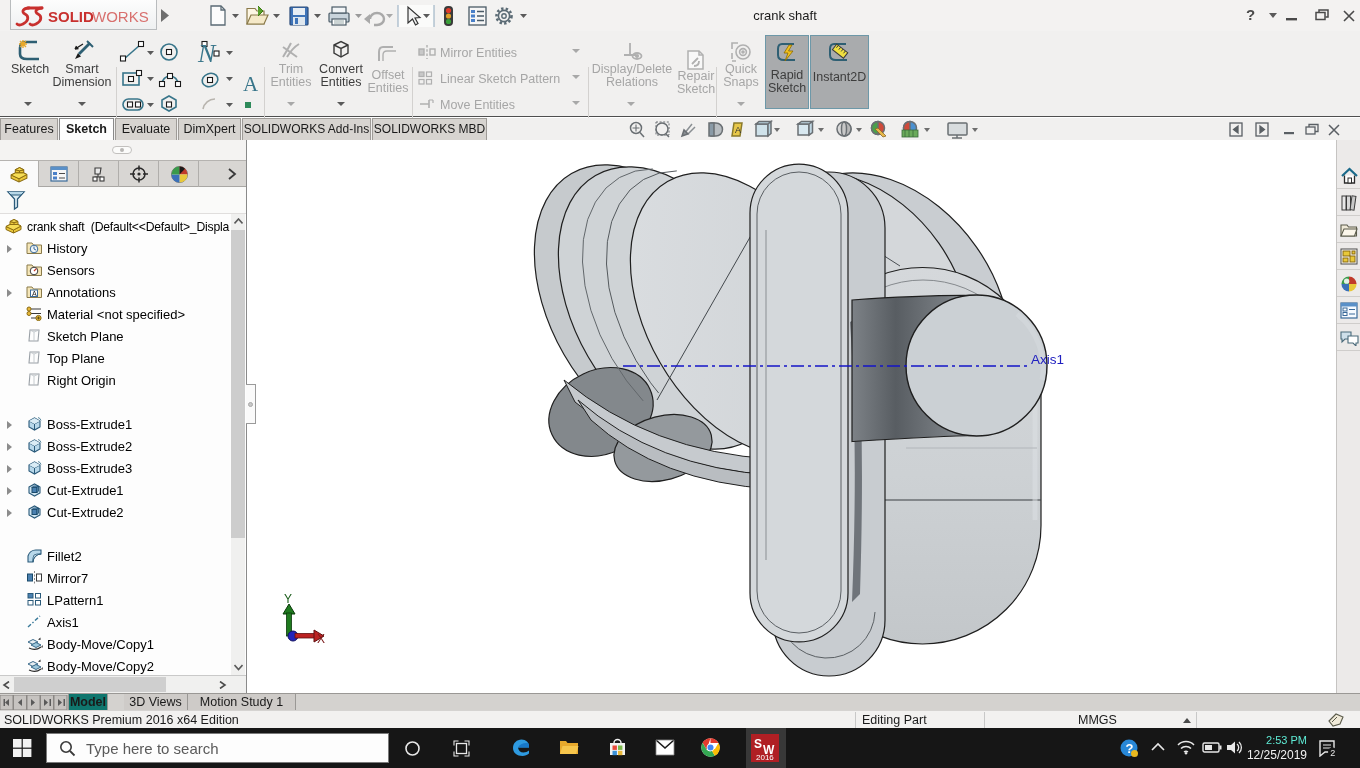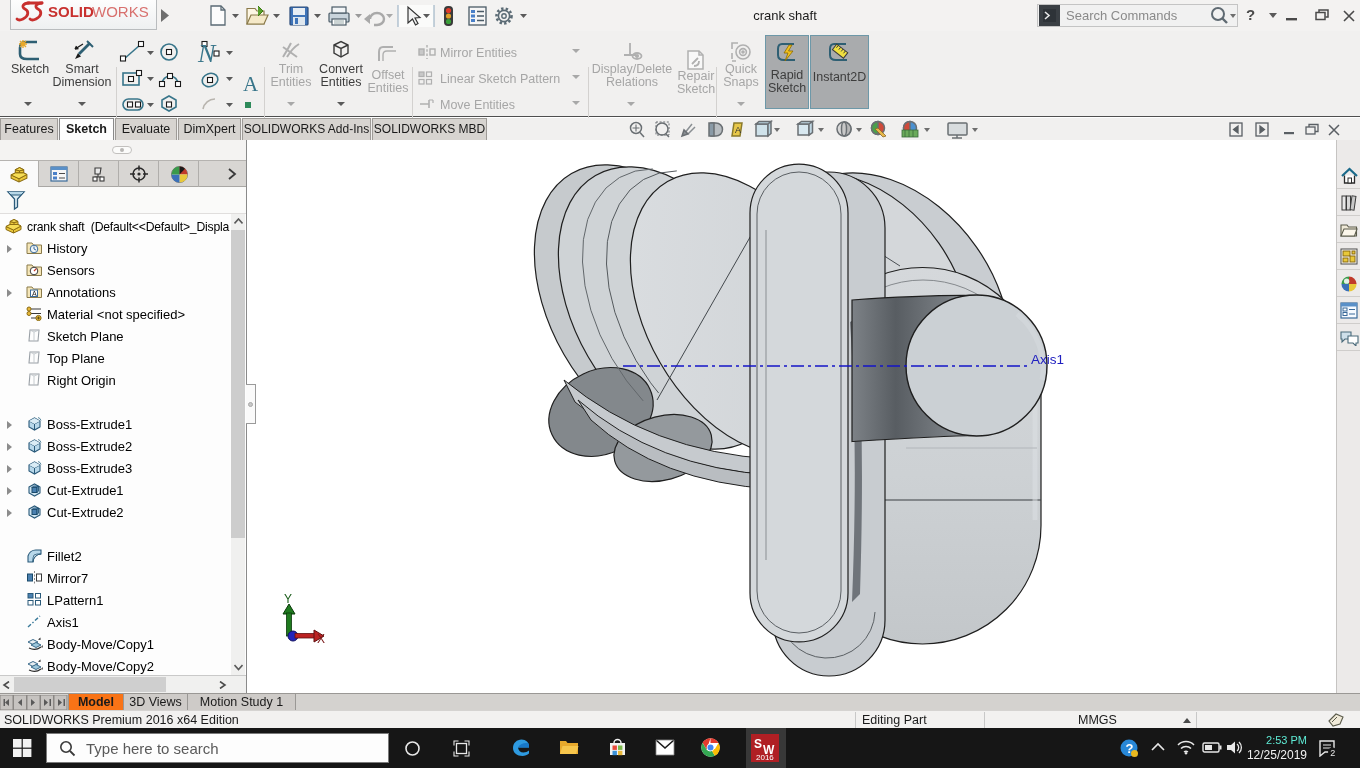--- a/index.html
+++ b/index.html
@@ -9,7 +9,7 @@
 svg{display:block}
 
 #titlebar{left:0;top:0;width:1360px;height:31px;background:#f3f2f1}
-#logobox{left:10px;top:0;width:147px;height:30px;background:linear-gradient(#fdfdfd,#eef0f1);border:1px solid #b9bcbe;border-top:none;display:flex;align-items:flex-start;justify-content:center}
+#logobox{left:10px;top:0;width:147px;height:30px;background:linear-gradient(#fdfdfd,#eef0f1);border:1px solid #b9bcbe;border-top:none;display:flex;align-items:flex-end;justify-content:center}
 
 #ribbon{left:0;top:31px;width:1360px;height:86px;background:#f1f0ef;border-bottom:1px solid #4f4f4f}
 .rsep{position:absolute;top:36px;width:1px;height:76px;background:#d3d1cf}

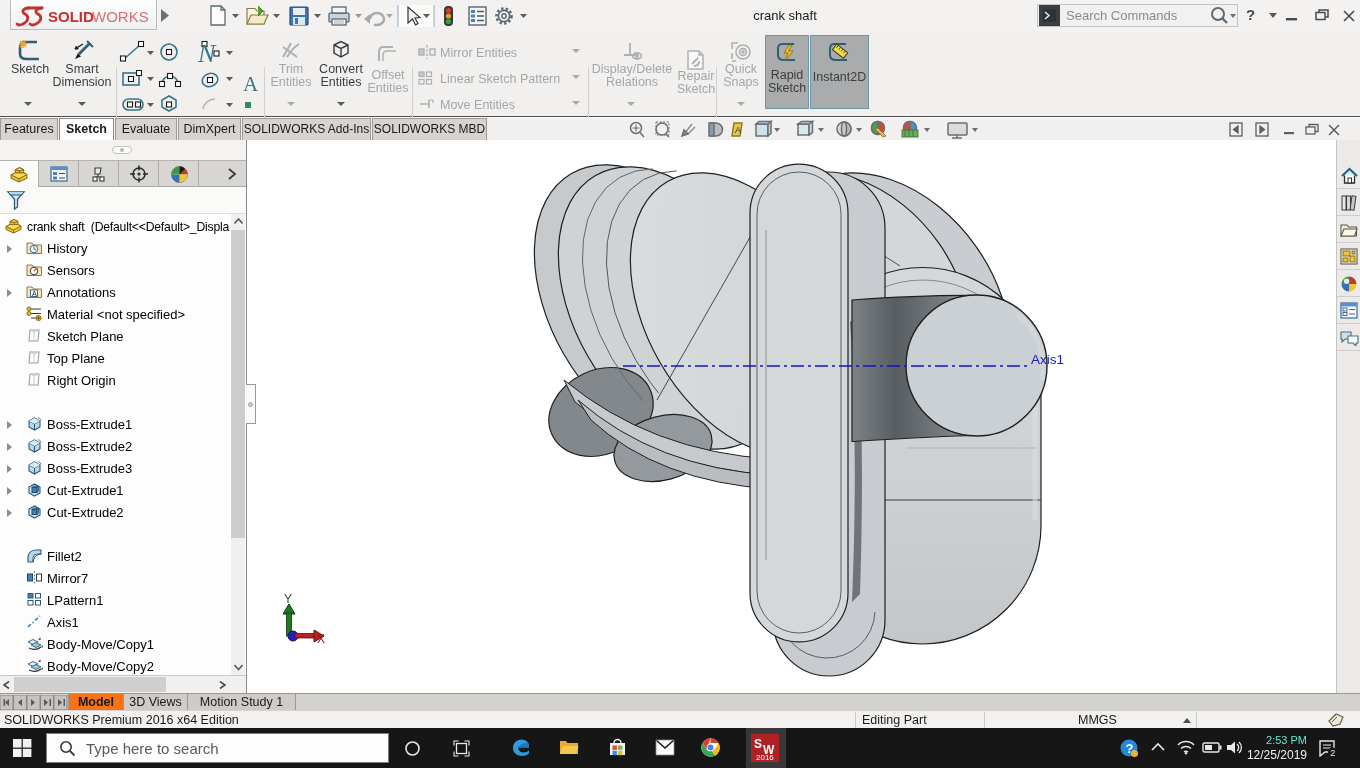--- a/index.html
+++ b/index.html
@@ -125,20 +125,6 @@
   </svg>
   <div class="abs t13" style="left:700px;top:8px;width:170px;text-align:center">crank shaft</div>
 
-  <div class="abs" style="left:1037px;top:4px;width:201px;height:23px;background:#f1f1f1;border:1px solid #c4c4c4;display:flex;align-items:center">
-    <div style="width:21px;height:21px;background:#3a3f44;margin:0 0 0 1px;display:flex;align-items:center;justify-content:center">
-      <svg width="13" height="13">
-          <rect x="0" y="0" width="13" height="13" fill="#2e3338"></rect>
-          <path d="M2,3 l4,3.5 L2,10" stroke="#e8e8e8" stroke-width="1.6" fill="none"></path>
-        </svg>
-    </div>
-    <span style="font-size:13px;color:#8a8a8a;margin-left:6px">Search Commands</span>
-    <svg width="30" height="20" style="margin-left:auto">
-        <circle cx="11" cy="8" r="6" fill="none" stroke="#5f6a72" stroke-width="2"></circle>
-        <path d="M15.5,12.5 L20,17" stroke="#5f6a72" stroke-width="2.4"></path>
-        <polygon points="23,8 29,8 26,12" fill="#6e6e6e"></polygon>
-      </svg>
-  </div>
   <div class="abs" style="left:1246px;top:6px;font-size:15px;font-weight:bold;color:#4a4a4a">?</div>
   <svg class="abs" style="left:1268px;top:13px" width="12" height="6">
       <polygon points="1,0 9,0 5,5" fill="#5a5a5a"></polygon>

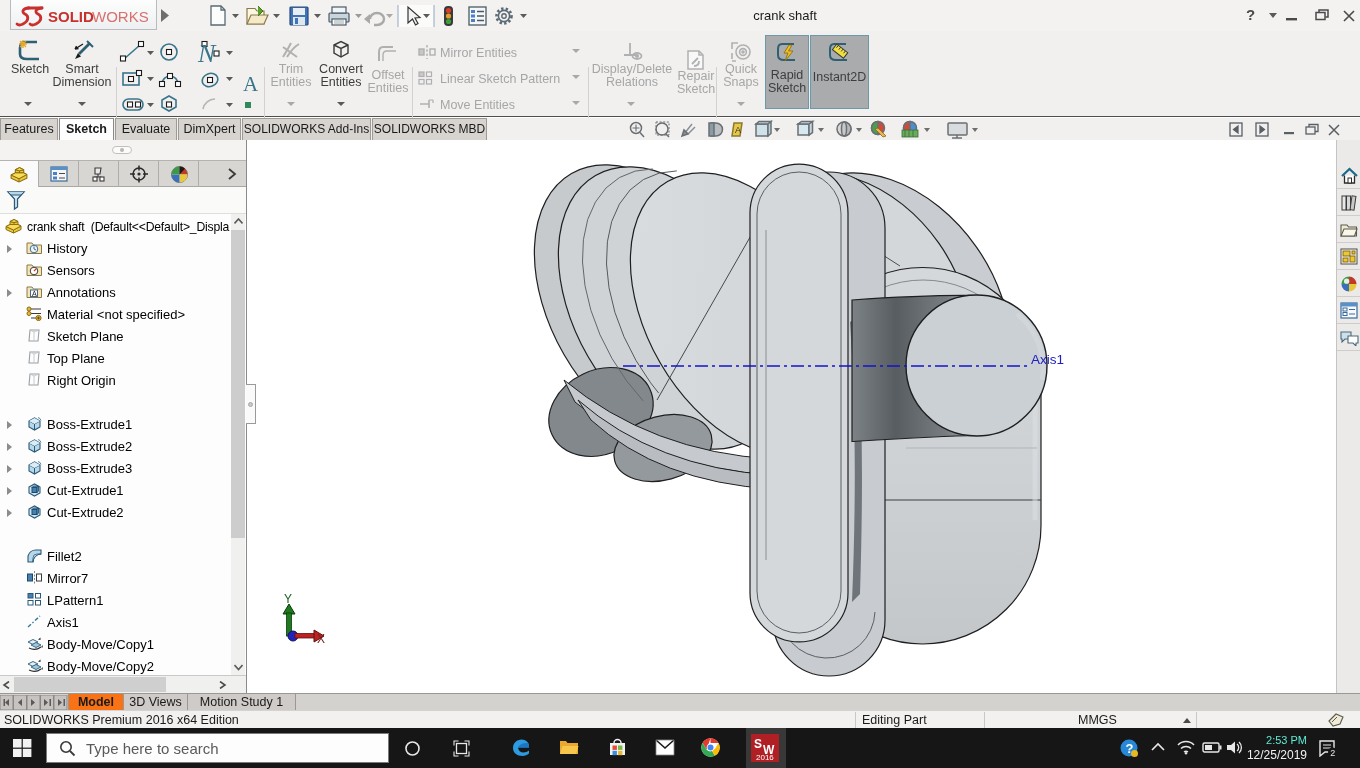--- a/index.html
+++ b/index.html
@@ -820,7 +820,7 @@
         <rect x="63.5" y="4" width="1.5" height="7"></rect>
       </g>
   </svg>
-  <div class="mtab" style="left:68px;width:56px;background:#f97316;font-weight:bold;border-left:1px solid #9a9895">Model</div>
+  <div class="mtab" style="left:68px;width:40px;background:#0f766e;font-weight:bold;border-left:1px solid #9a9895">Model</div>
   <div class="mtab" style="left:124px;width:64px">3D Views</div>
   <div class="mtab" style="left:188px;width:108px">Motion Study 1</div>
 </div>

